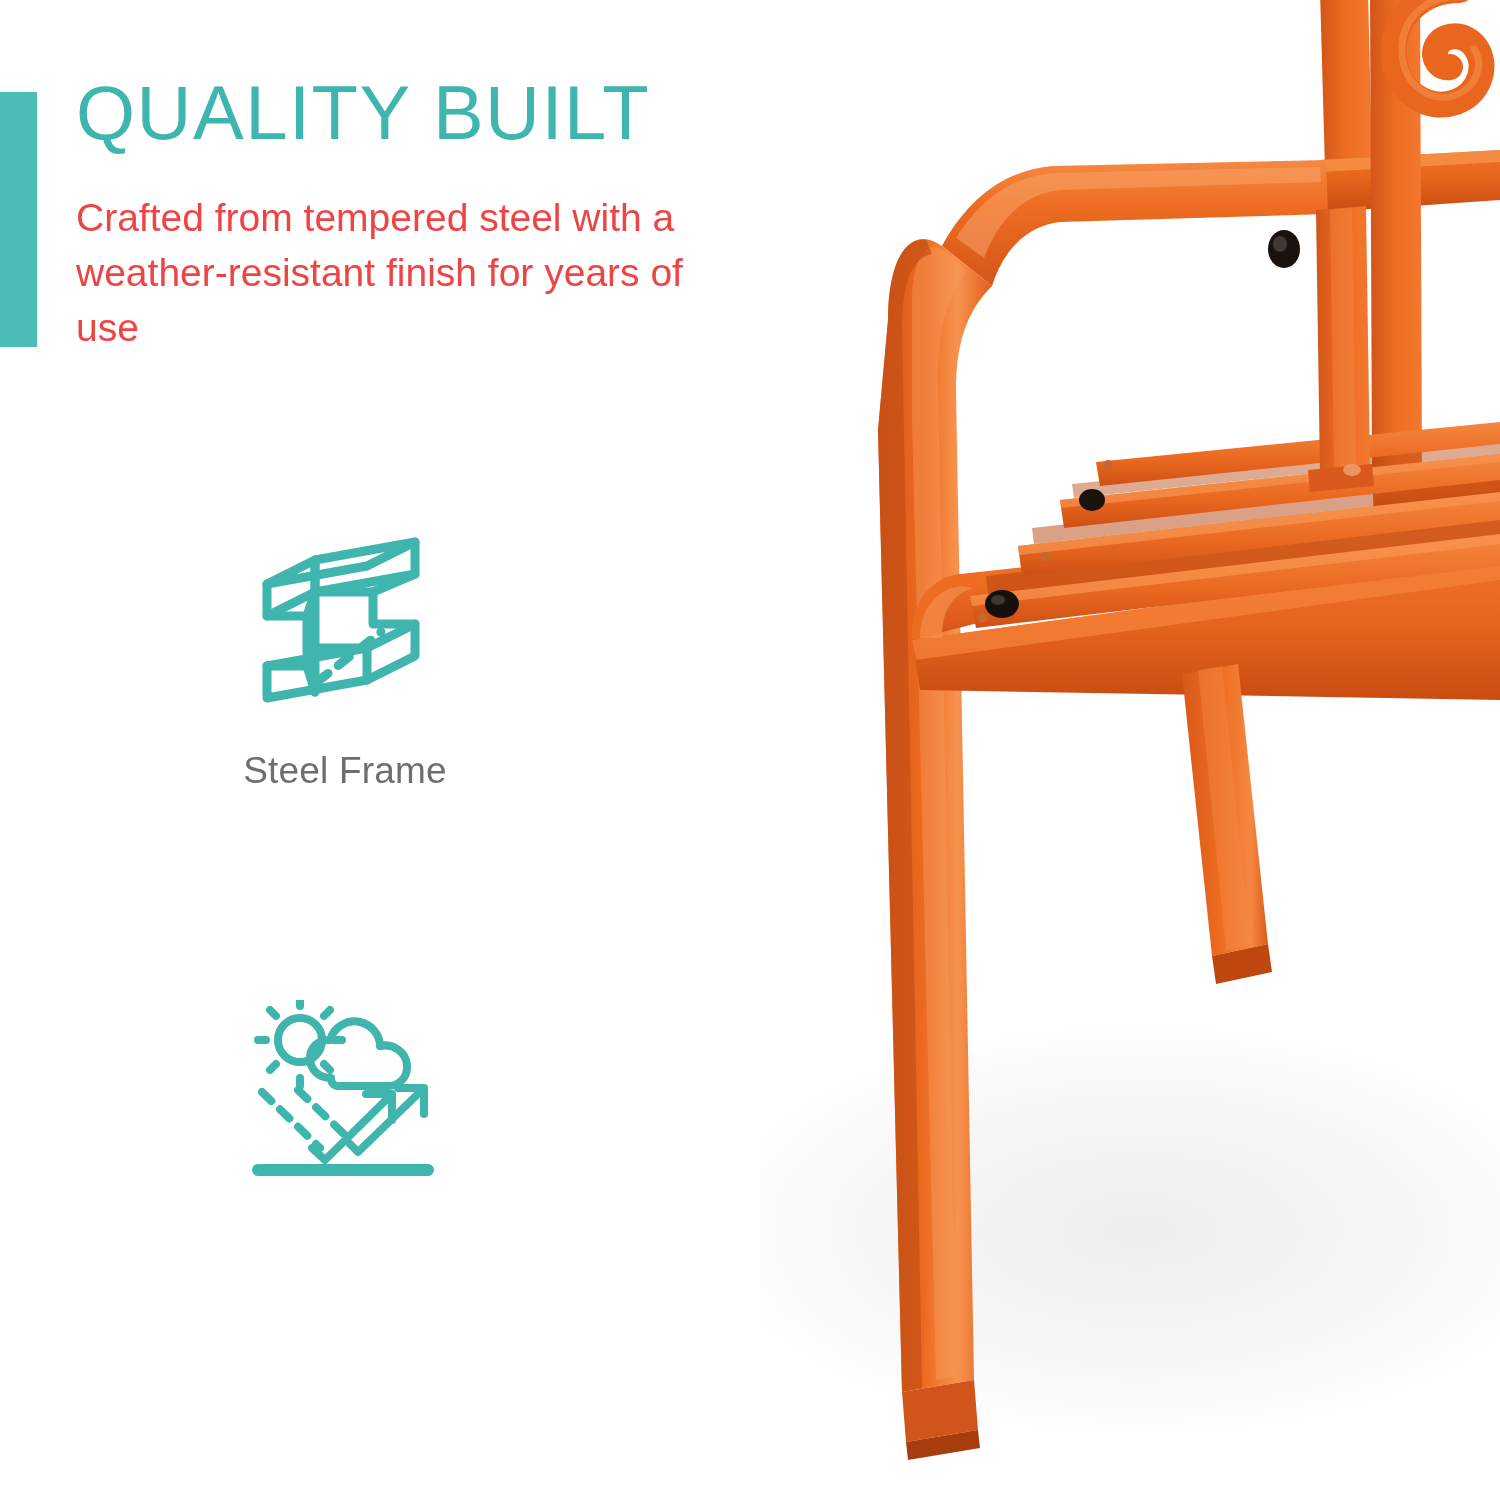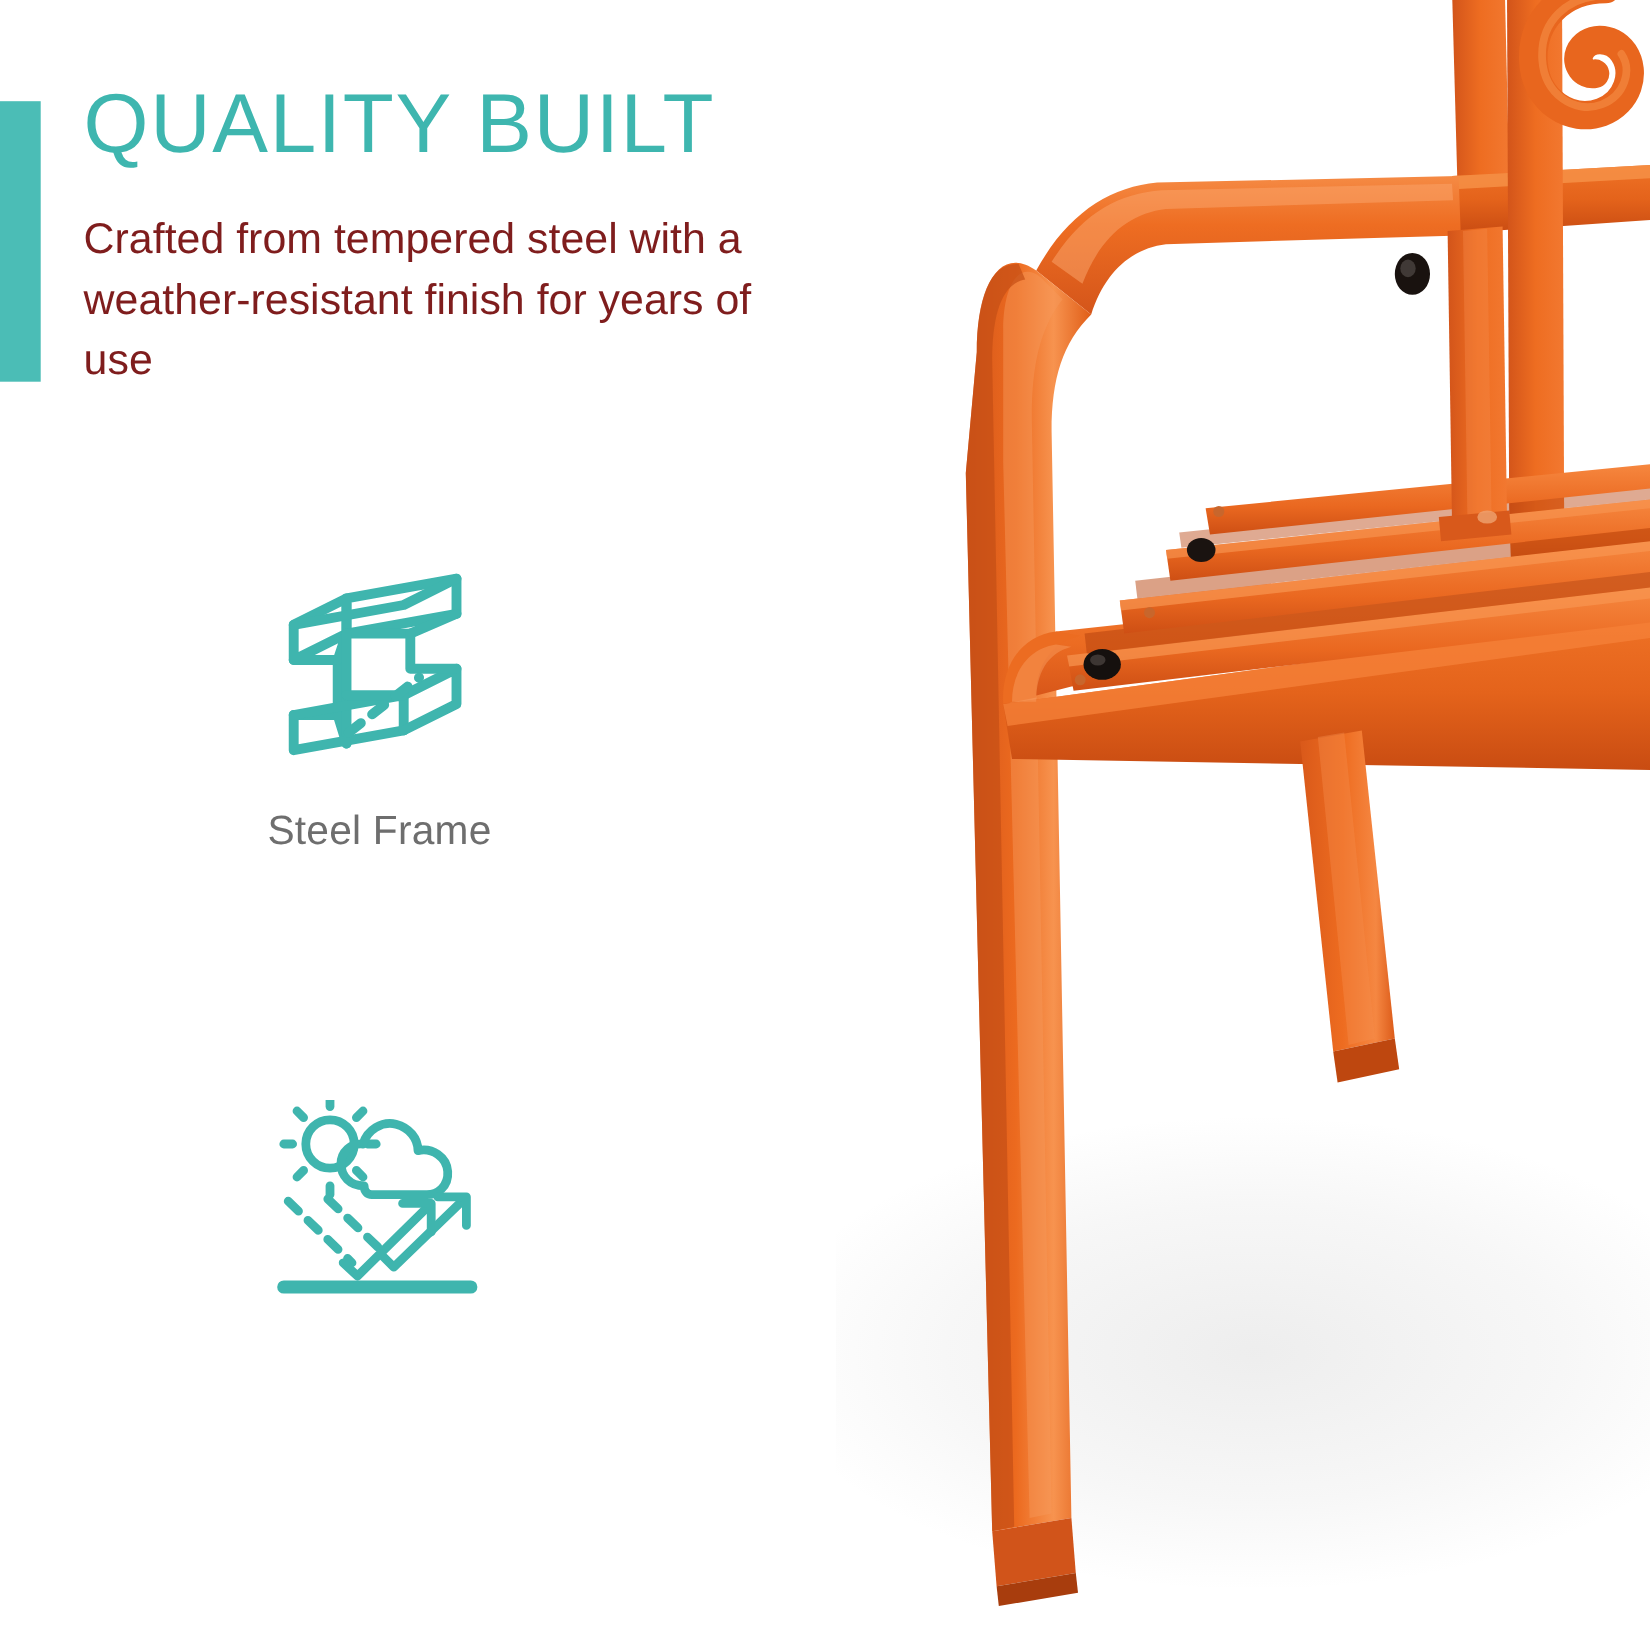--- a/index.html
+++ b/index.html
@@ -56,7 +56,7 @@
     font-size: 39px;
     line-height: 55px;
     font-weight: 300;
-    color: #7f1d1d;
+    color: #ef4444;
   }
 
   

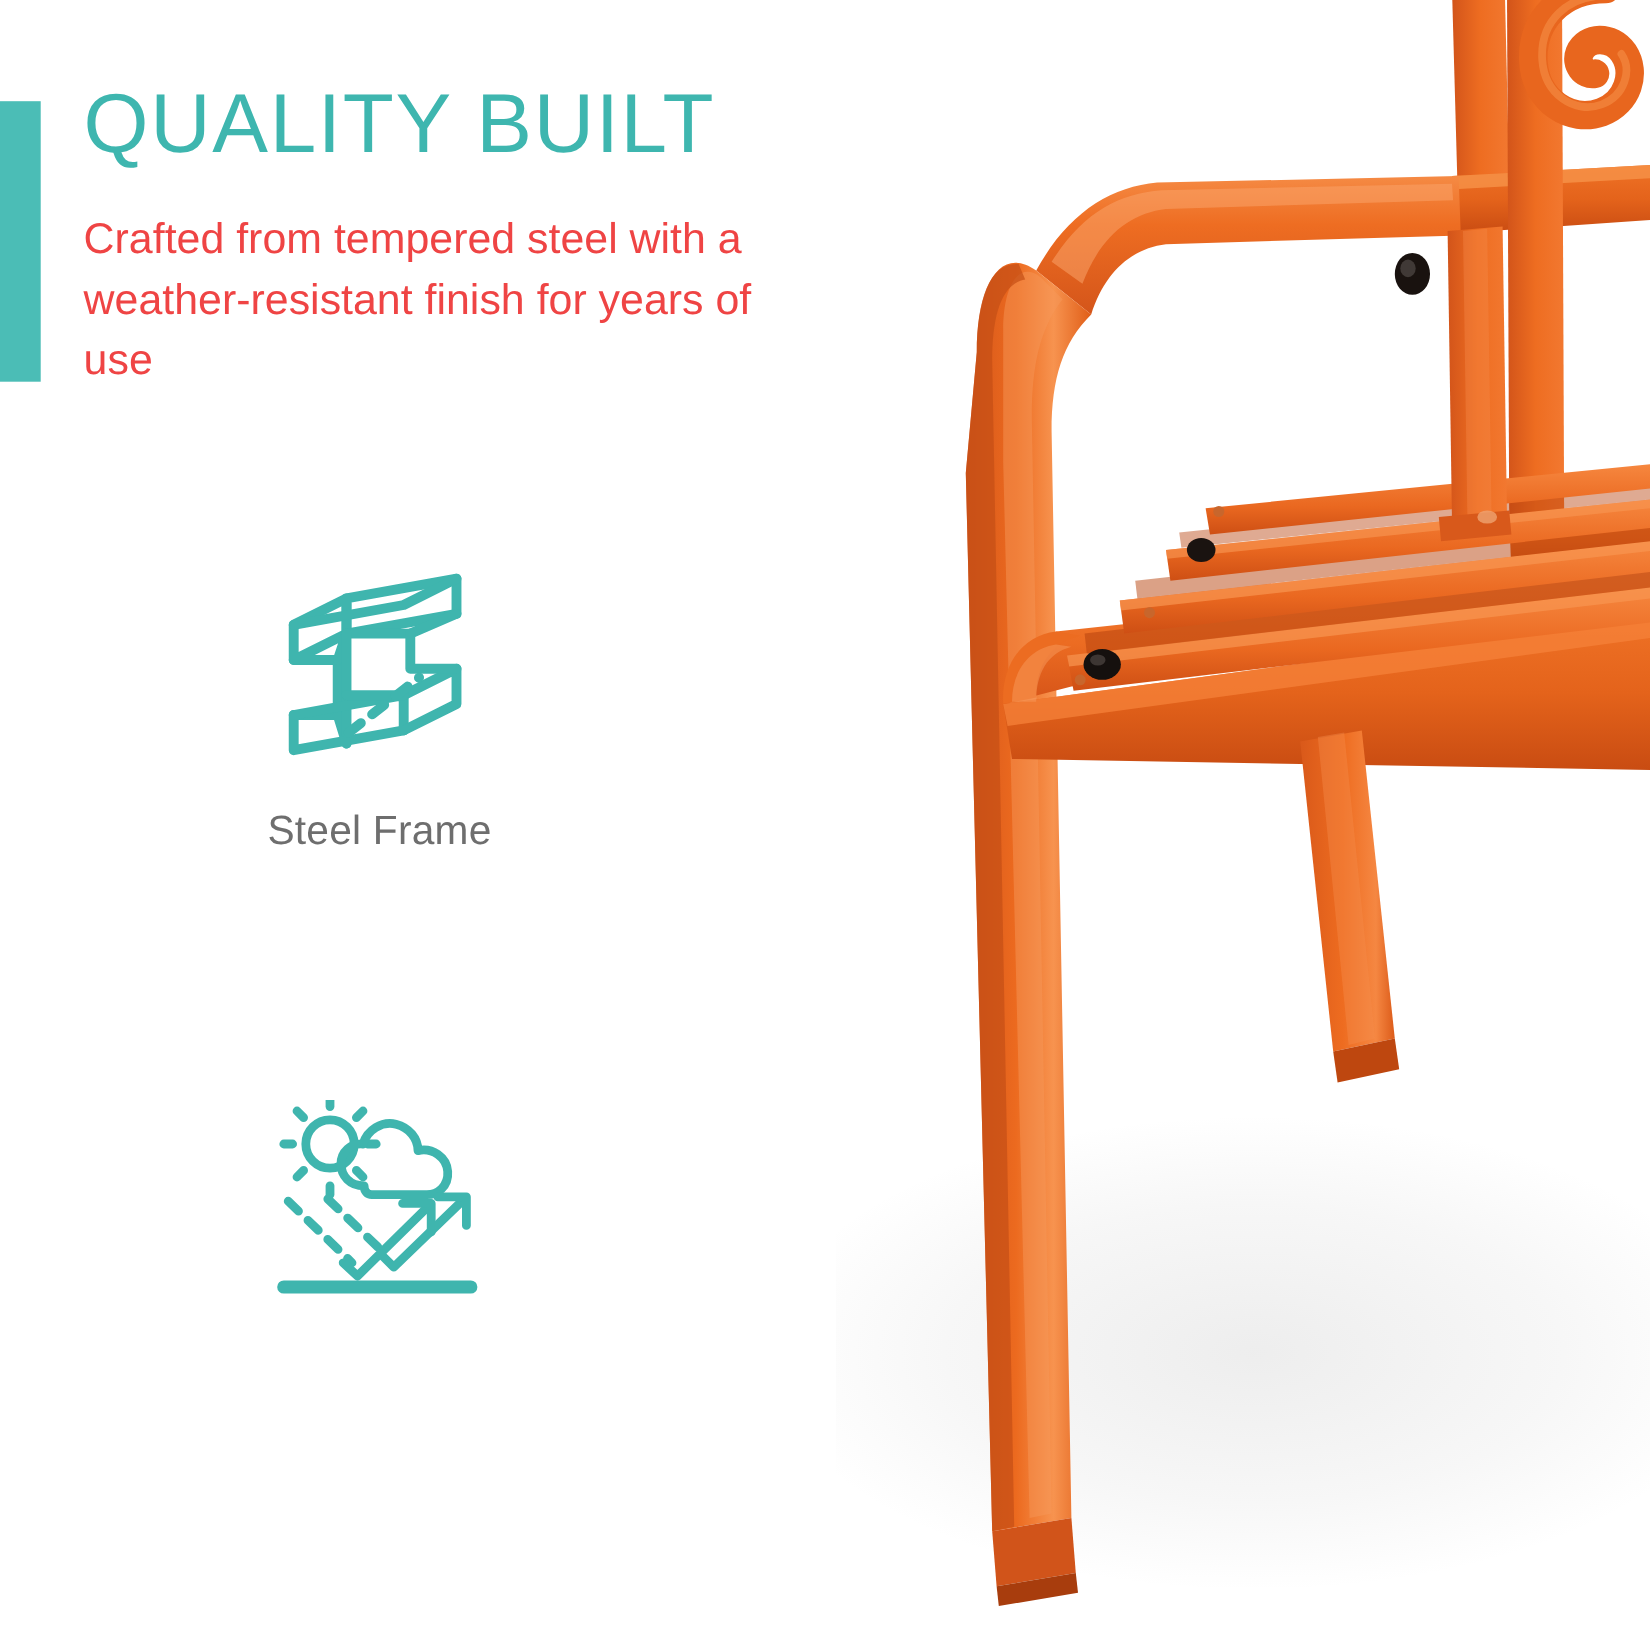--- a/index.html
+++ b/index.html
@@ -66,7 +66,7 @@
     width: 690px;
     text-align: center;
   }
-  .feature-steel { top: 516px; }
+  .feature-steel { top: 532px; }
   .feature-weather { top: 1000px; }
 
   .feature-icon {

